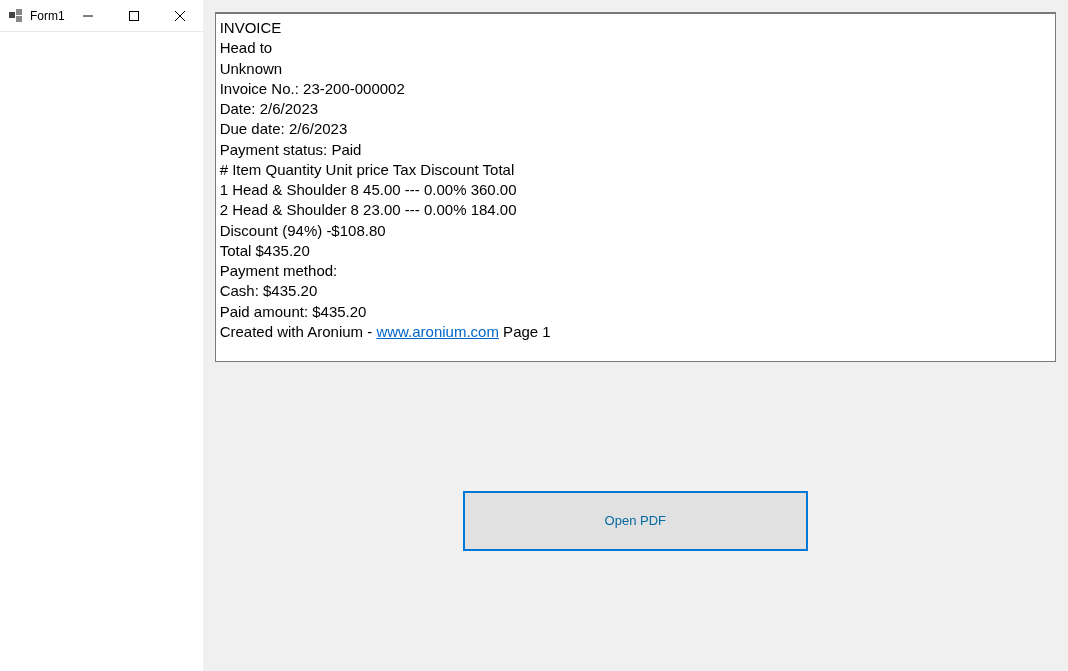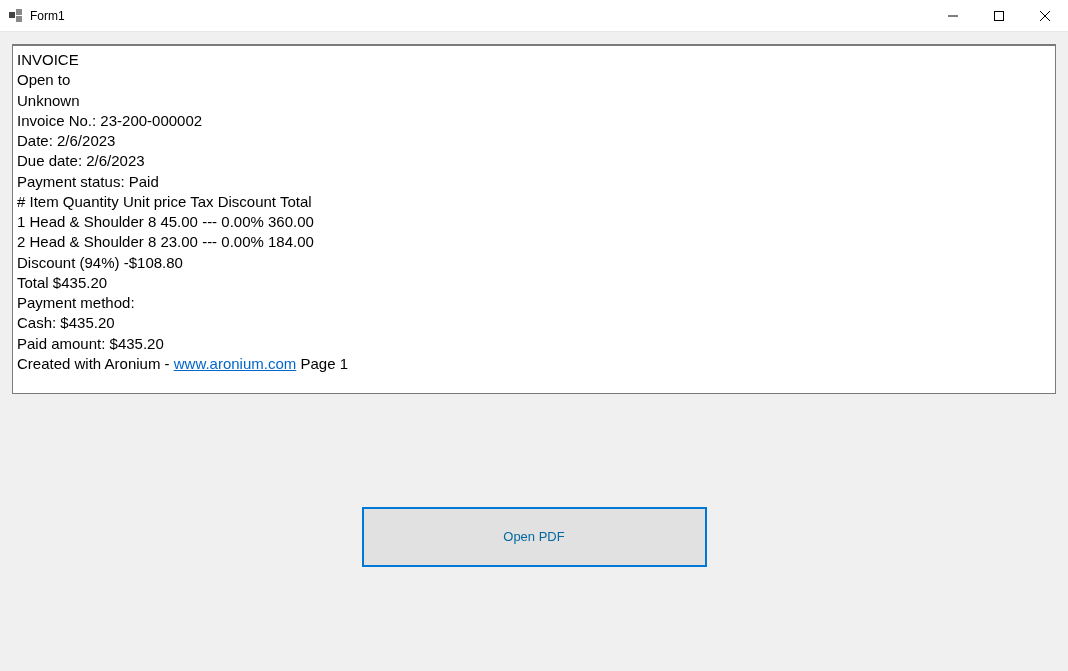--- a/index.html
+++ b/index.html
@@ -19,7 +19,7 @@
       height: 100%;
       background: #ffffff;
       display: flex;
-      flex-direction: column;
+      flex-direction: row;
     }
     .titlebar {
       height: 32px;

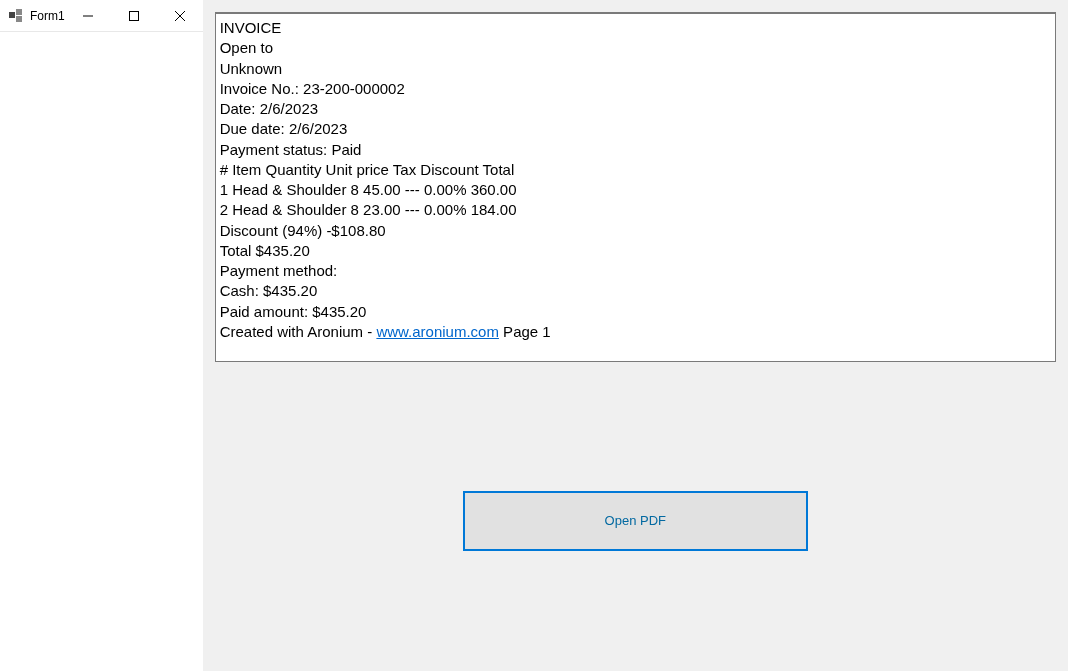--- a/index.html
+++ b/index.html
@@ -136,7 +136,7 @@
   <div class="client-area">
     <div class="content-box">
       <div class="line">INVOICE</div>
-      <div class="line">Open to</div>
+      <div class="line">Head to</div>
       <div class="line">Unknown</div>
       <div class="line">Invoice No.: 23-200-000002</div>
       <div class="line">Date: 2/6/2023</div>

